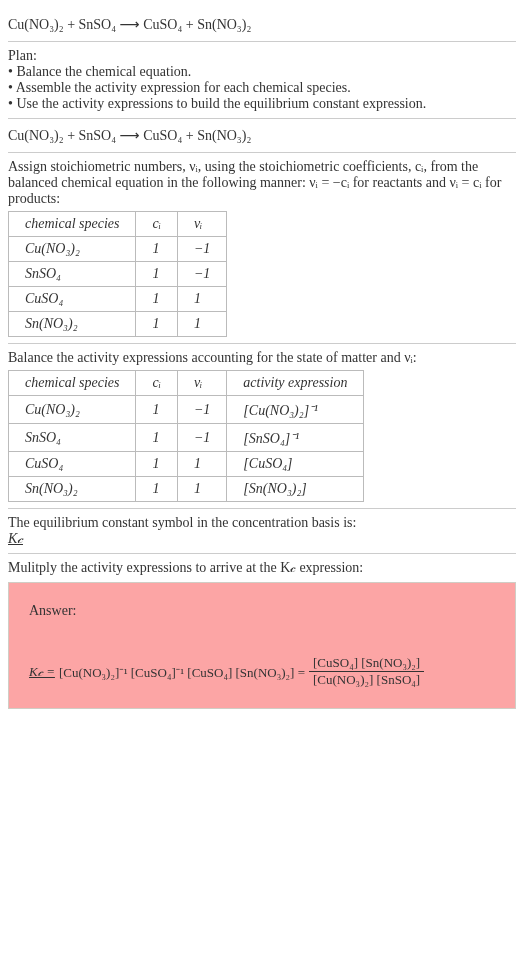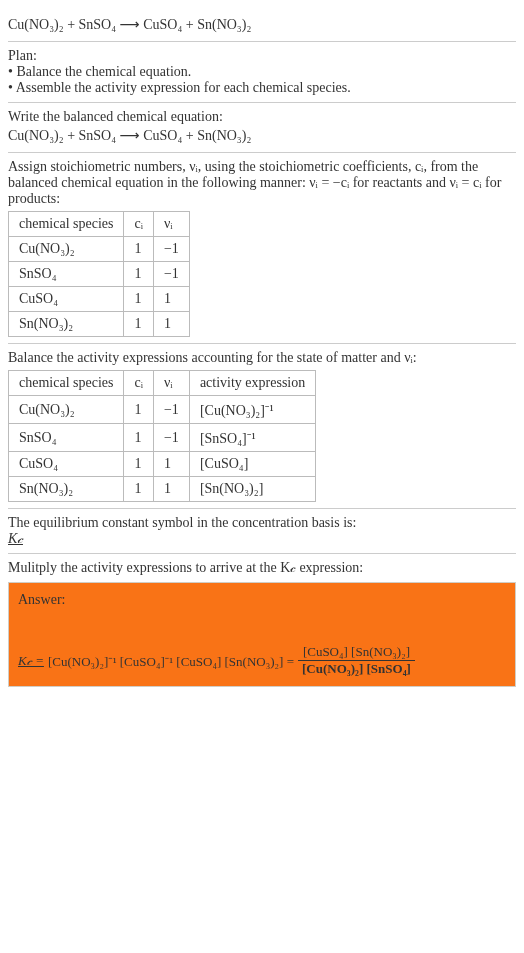--- a/index.html
+++ b/index.html
@@ -87,6 +87,7 @@
   <div>Plan:</div>
   <div class="bullet">• Balance the chemical equation.</div>
   <div class="bullet">• Assemble the activity expression for each chemical species.</div>
+  <div class="bullet">• Use the activity expressions to build the equilibrium constant expression.</div>
 </div>
 
 <div class="section">

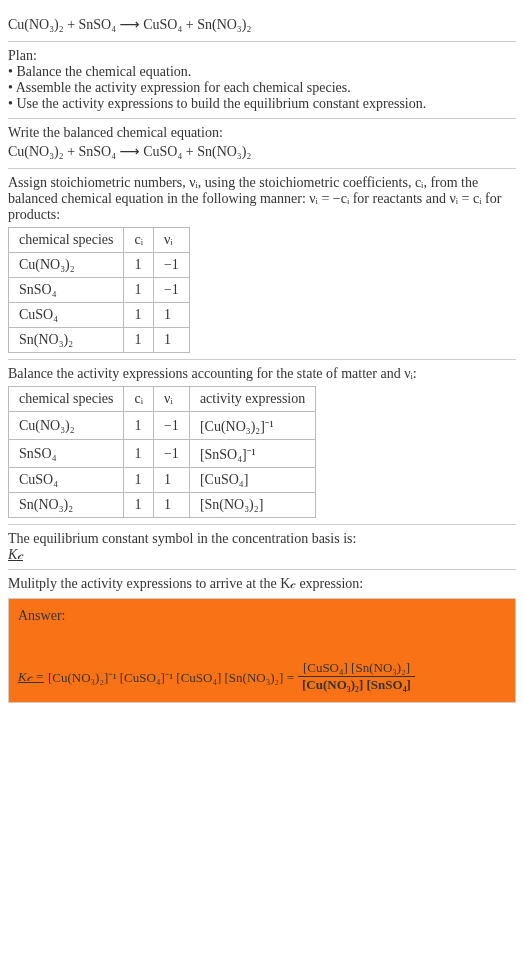--- a/index.html
+++ b/index.html
@@ -91,7 +91,6 @@
 </div>
 
 <div class="section">
-  <div>Write the balanced chemical equation:</div>
   <div class="equation">Cu(NO₃)₂ + SnSO₄  ⟶  CuSO₄ + Sn(NO₃)₂</div>
 </div>
 

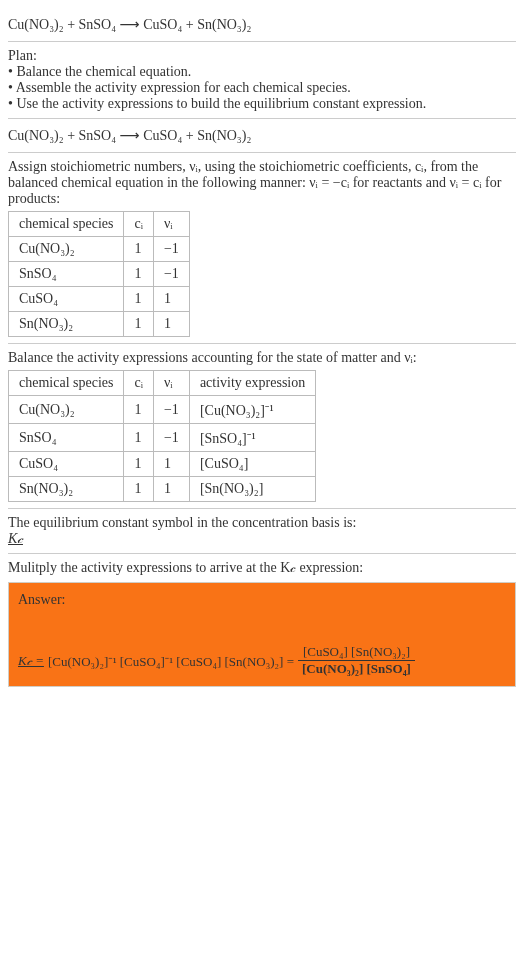--- a/index.html
+++ b/index.html
@@ -35,9 +35,10 @@
     }
     td, th {
       border: 1px solid #bbb;
-      padding: 4px 10px;
+      padding: 4px 16px;
       text-align: left;
       font-weight: normal;
+      font-style: italic;
     }
     td.center, th.center {
       text-align: left;

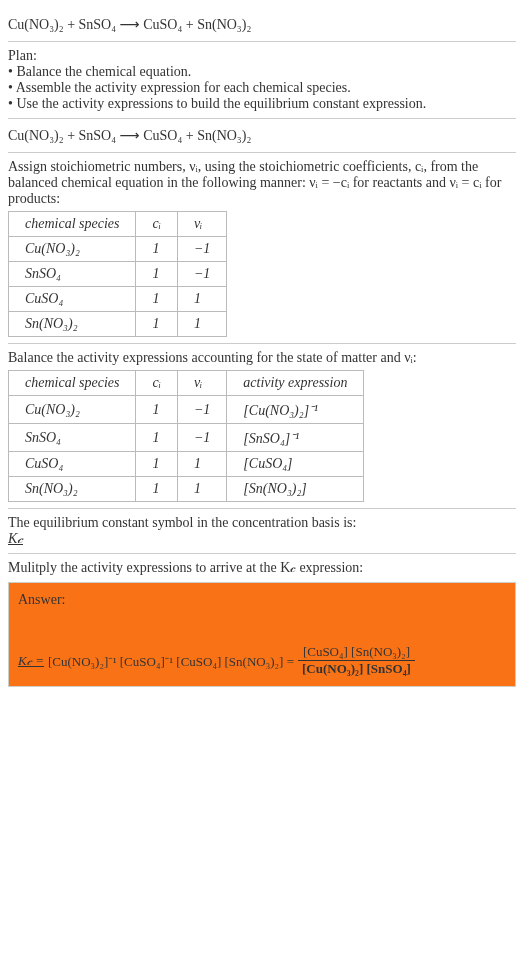--- a/index.html
+++ b/index.html
@@ -44,9 +44,9 @@
       text-align: left;
     }
     .answer-box {
-      background: #f97316;
+      background: #fca5a5;
       border: 1px solid #d0cdc5;
-      padding: 9px;
+      padding: 20px;
       margin-top: 6px;
     }
     .bullet {

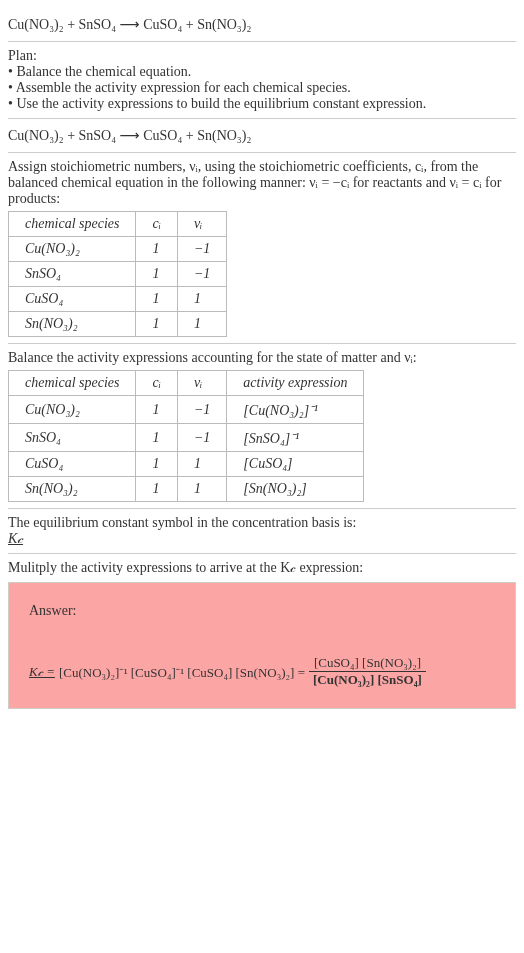--- a/index.html
+++ b/index.html
@@ -65,7 +65,6 @@
     .frac .den {
       display: block;
       padding: 0 4px;
-      font-weight: bold;
     }
     .kc-line {
       display: flex;

